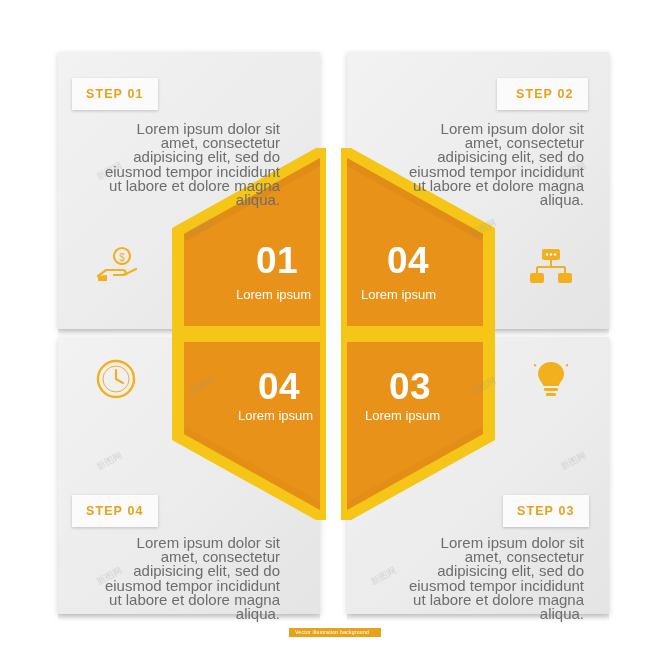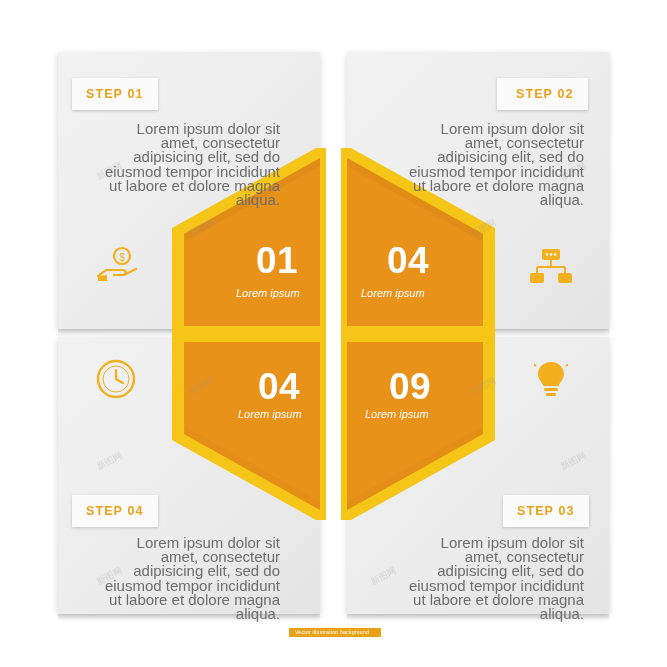--- a/index.html
+++ b/index.html
@@ -74,8 +74,7 @@
   .numsub{
     position:absolute;
     color:#ffffff;
-    font-size:11px;
-    font-style:italic;
+    font-size:13px;
   }
 
   

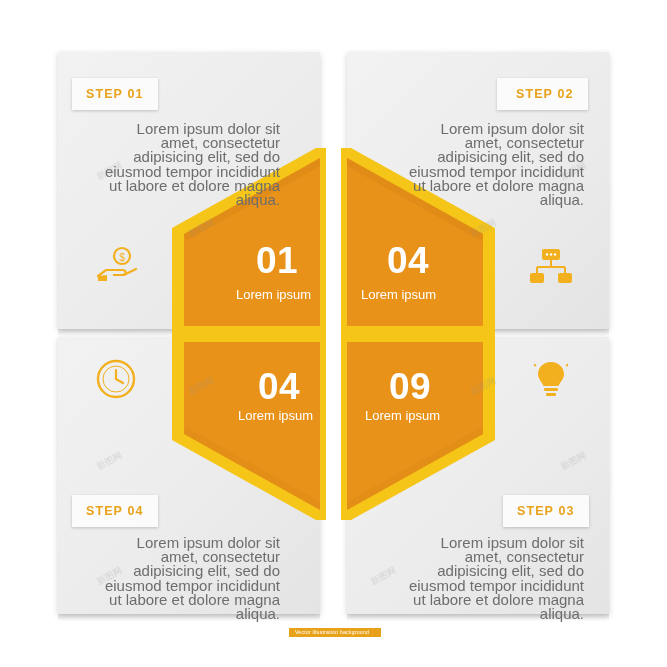--- a/index.html
+++ b/index.html
@@ -155,7 +155,7 @@
   <div class="num" style="left:237px;top:366px;">04</div>
   <div class="numsub" style="left:238px;top:408px;">Lorem ipsum</div>
 
-  <div class="num" style="left:368px;top:366px;">09</div>
+  <div class="num" style="left:368px;top:366px;">03</div>
   <div class="numsub" style="left:365px;top:408px;">Lorem ipsum</div>
 
   <svg class="icon" style="left:96px;top:245px;width:44px;height:40px;" viewBox="0 0 44 40">

